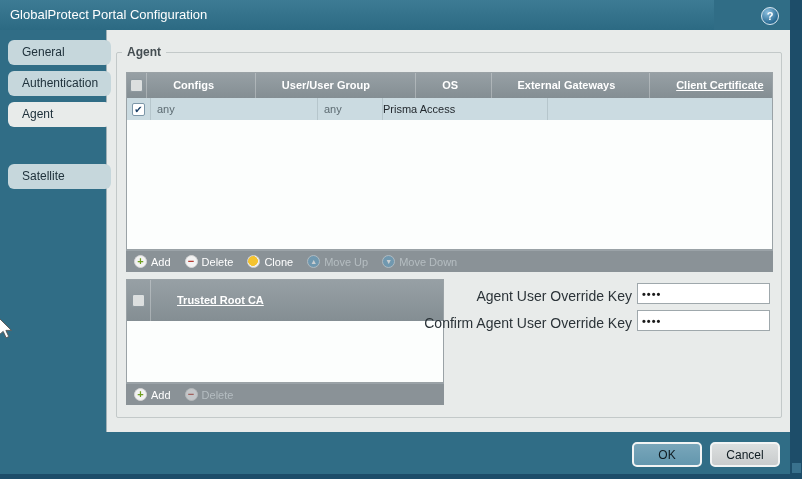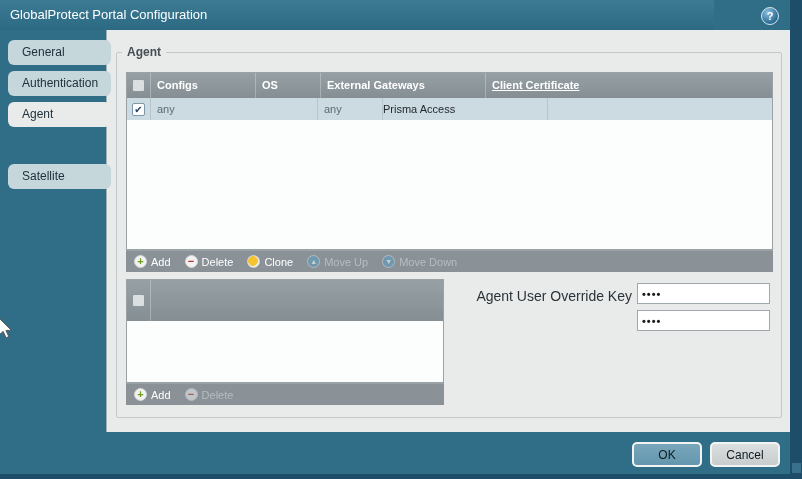--- a/index.html
+++ b/index.html
@@ -39,7 +39,7 @@
   .thead { display:flex; background:linear-gradient(#97a0a5,#848e93); color:#ffffff;
     font-size:11px; font-weight:bold; }
   .hcell { display:flex; align-items:center; padding-left:6px;
-    border-right:1px solid rgba(255,255,255,0.28); line-height:13px; }
+    border-right:1px solid rgba(255,255,255,0.28); line-height:13px;margin-left:20px; }
   .hcell:last-child { border-right:none;text-decoration:underline; }
   .row { display:flex; background:#cbdbe1; font-size:11px; }
   .cell { display:flex; align-items:center; padding-left:6px; border-right:1px solid #b6c6cc;

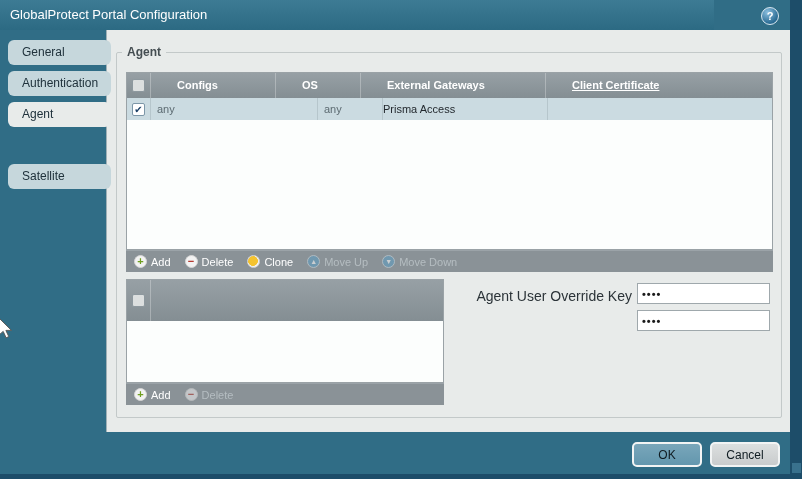--- a/index.html
+++ b/index.html
@@ -107,6 +107,7 @@
           <span class="cbx"></span>
         </div>
         <div class="hcell" style="width:105px;">Configs</div>
+        <div class="hcell" style="width:167px;">User/User Group</div>
         <div class="hcell" style="width:65px;text-align:center;">OS</div>
         <div class="hcell" style="width:165px;">External Gateways</div>
         <div class="hcell" style="width:121px;">Client Certificate</div>

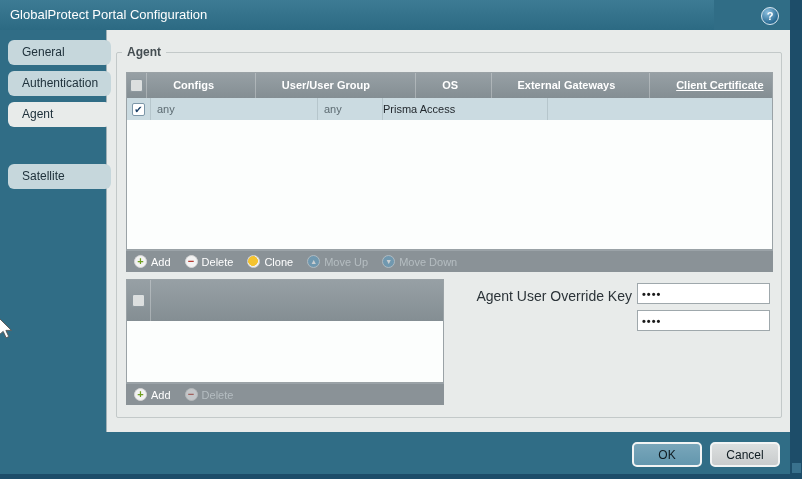--- a/index.html
+++ b/index.html
@@ -151,6 +151,7 @@
         <div class="cbx-cell" style="width:24px;">
           <span class="cbx"></span>
         </div>
+        <div class="hcell" style="width:142px;">Trusted Root CA</div>
       </div>
     </div>
 

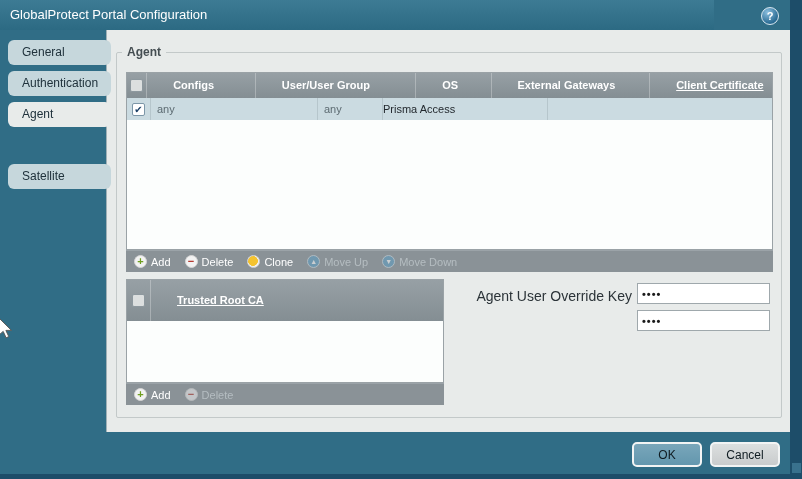--- a/index.html
+++ b/index.html
@@ -168,6 +168,7 @@
 
     <div class="frm-label" style="left:402px; top:288px;">Agent User Override Key</div>
     <input class="frm-input" style="left: 637px; top: 283px;" type="text" value="••••">
+    <div class="frm-label" style="left:402px; top:315px;">Confirm Agent User Override Key</div>
     <input class="frm-input" style="left: 637px; top: 310px;" type="text" value="••••">
 
     <button id="btn-ok" class="btn">OK</button>

